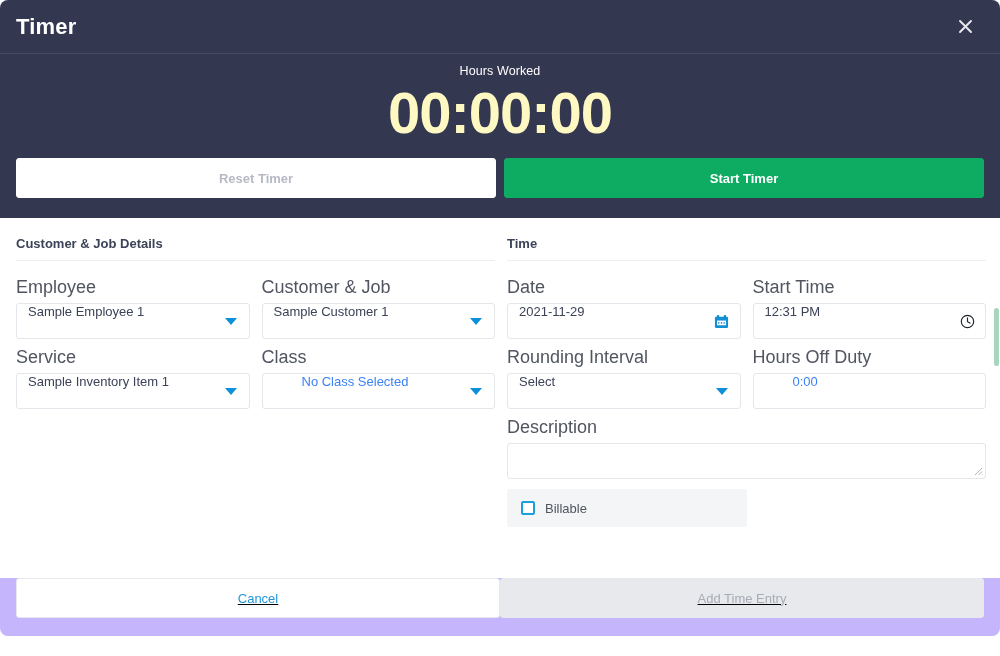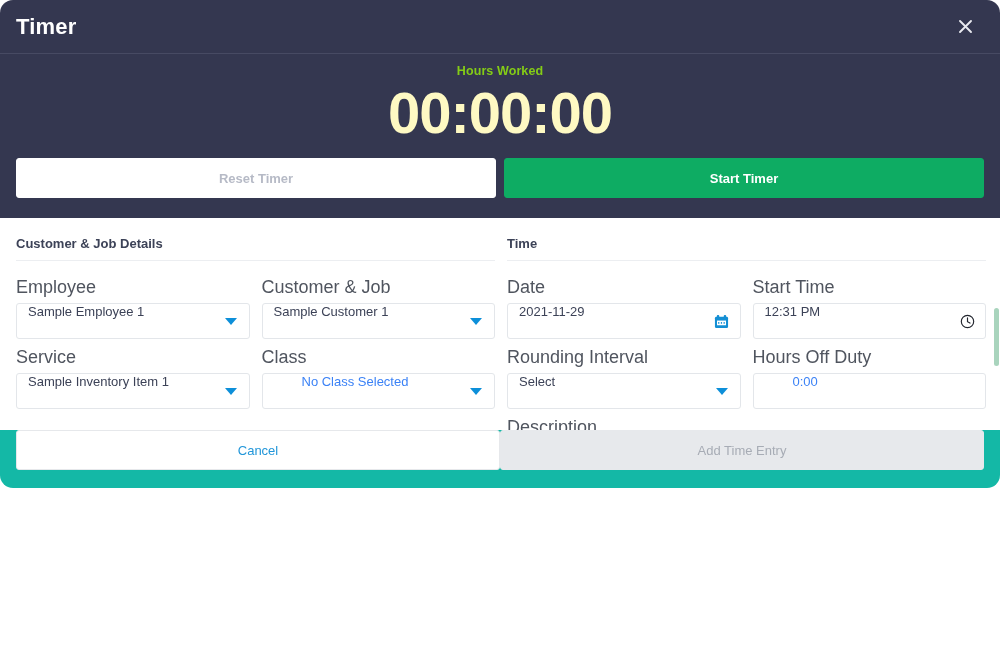--- a/index.html
+++ b/index.html
@@ -11,9 +11,9 @@
   }
   .modal {
     position: relative;
-    width: 1000px; height: 488px;
-    background: #ffffff;
-    border-radius: 13px;
+    width: 1000px; height: 636px;
+    background: #ffffff;
+    border-radius: 8px;
     overflow: hidden;
     display: flex;
     flex-direction: column;

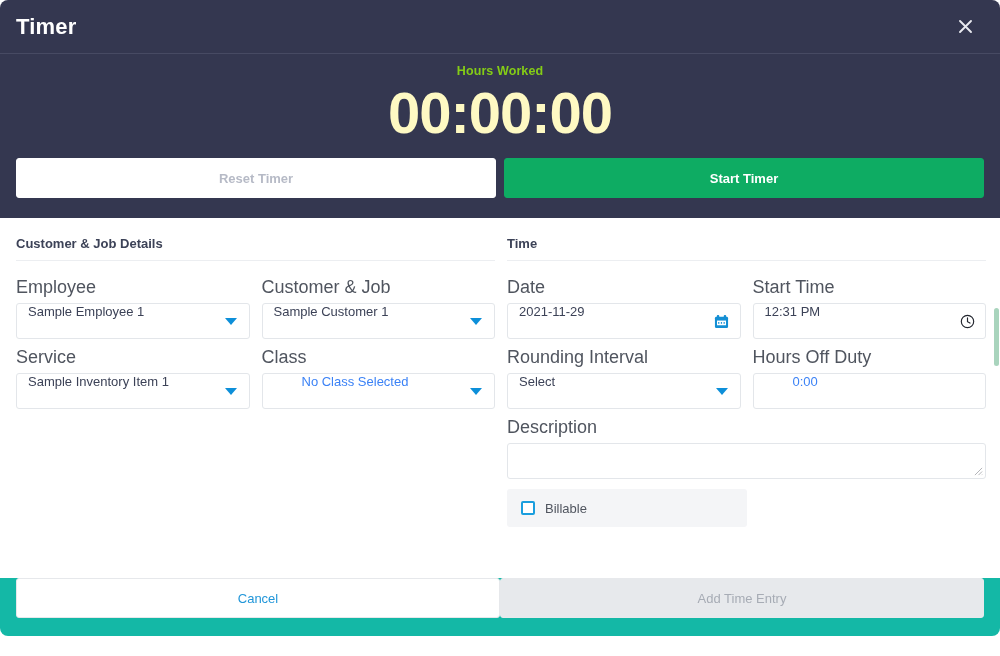--- a/index.html
+++ b/index.html
@@ -52,9 +52,9 @@
   }
   .hours-label {
     text-align: center;
-    color: #84cc16;
+    color: #ffffff;
     font-size: 12.5px;
-    font-weight: bold;
+    font-weight: normal;
     letter-spacing: .1px;
     padding-top: 2px;
   }

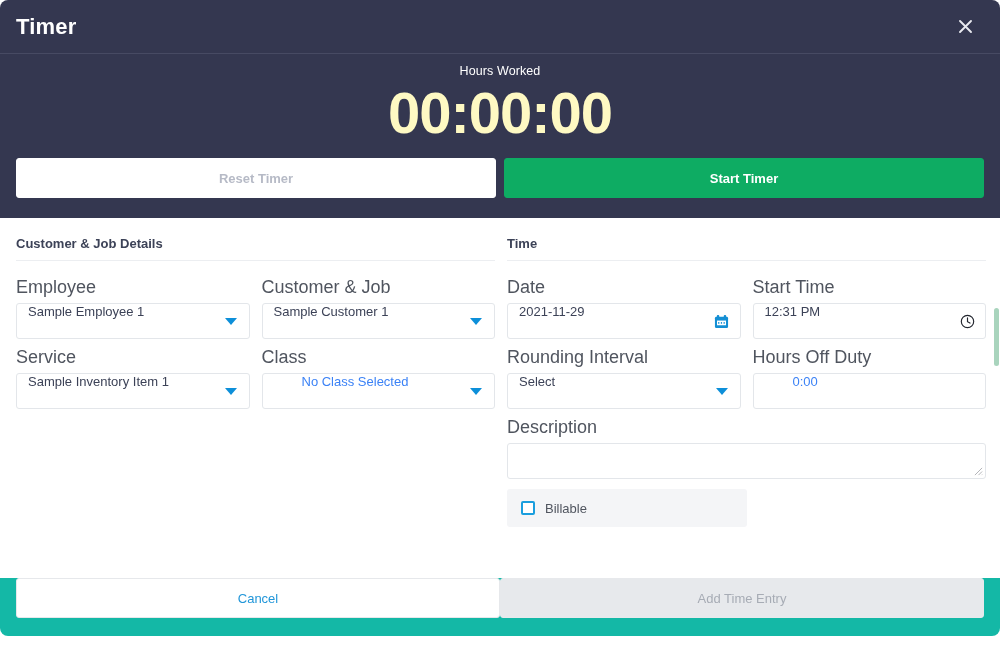--- a/index.html
+++ b/index.html
@@ -207,7 +207,8 @@
     padding: 0 16px 18px 16px;
     display: flex;
     gap: 0;
-    background: #14b8a6;
+    background: #c4b5fd;
+    text-decoration: underline;
   }
   .footer-btn {
     flex: 1 1 0;

